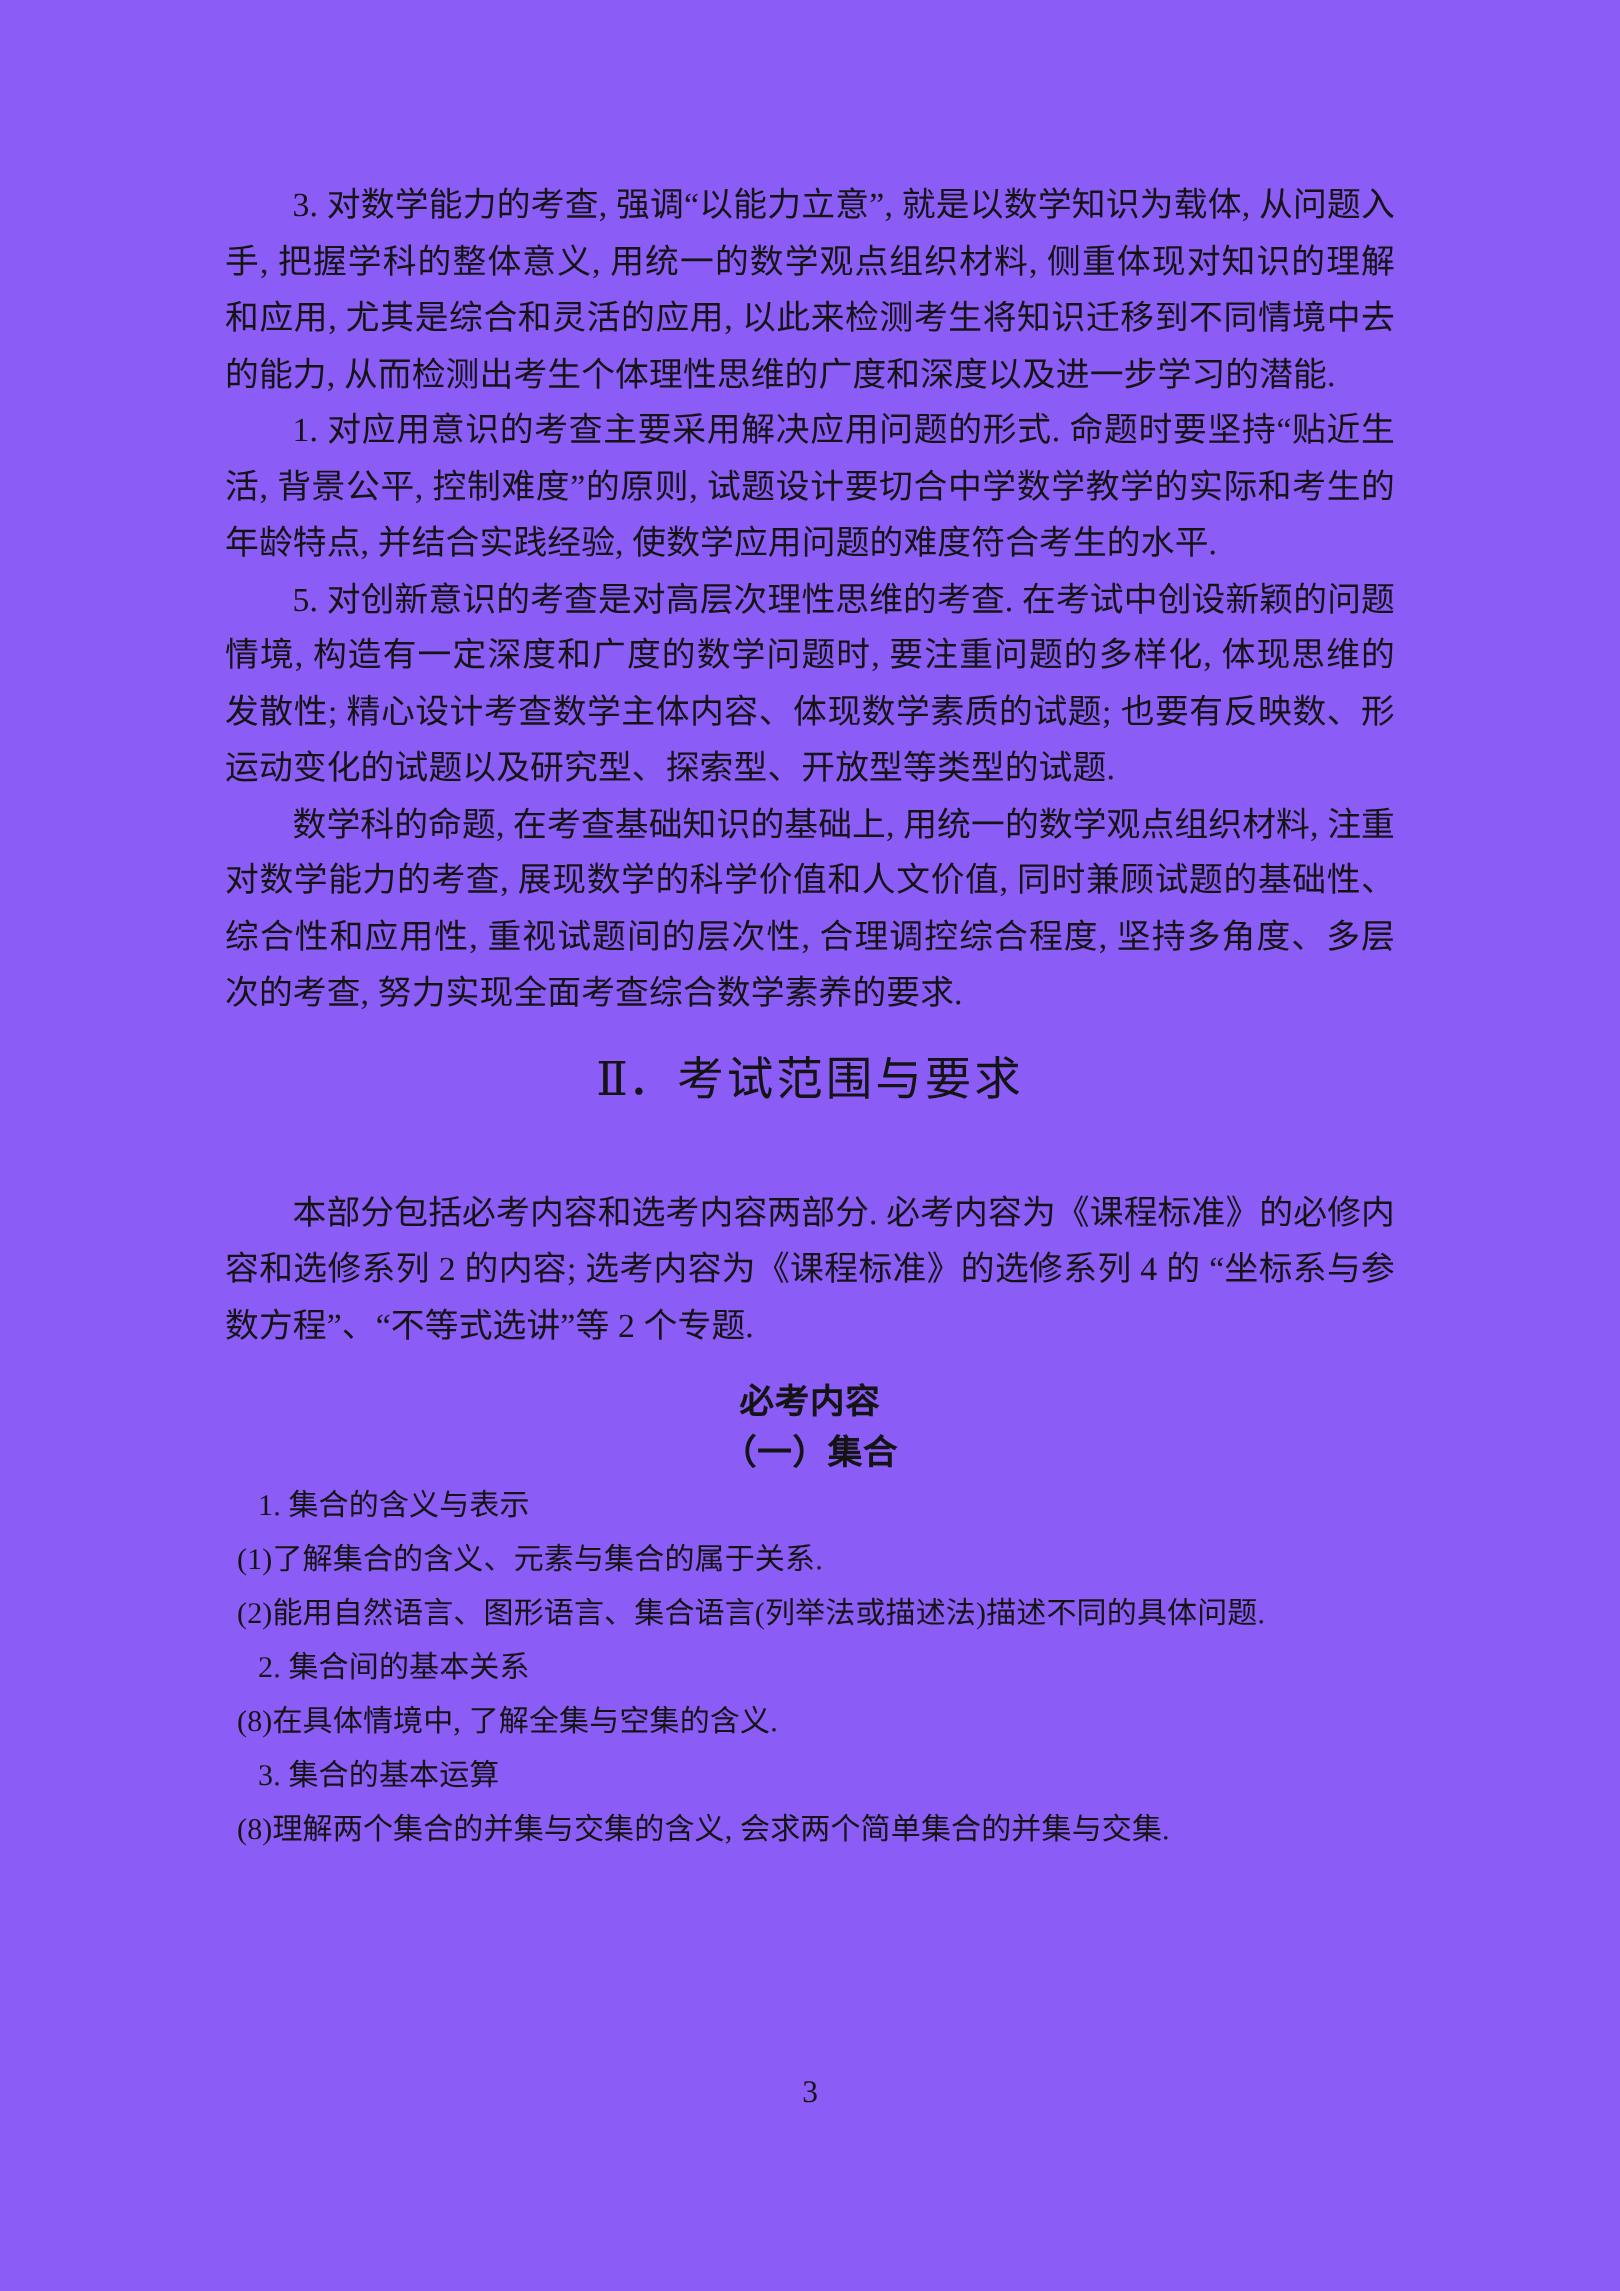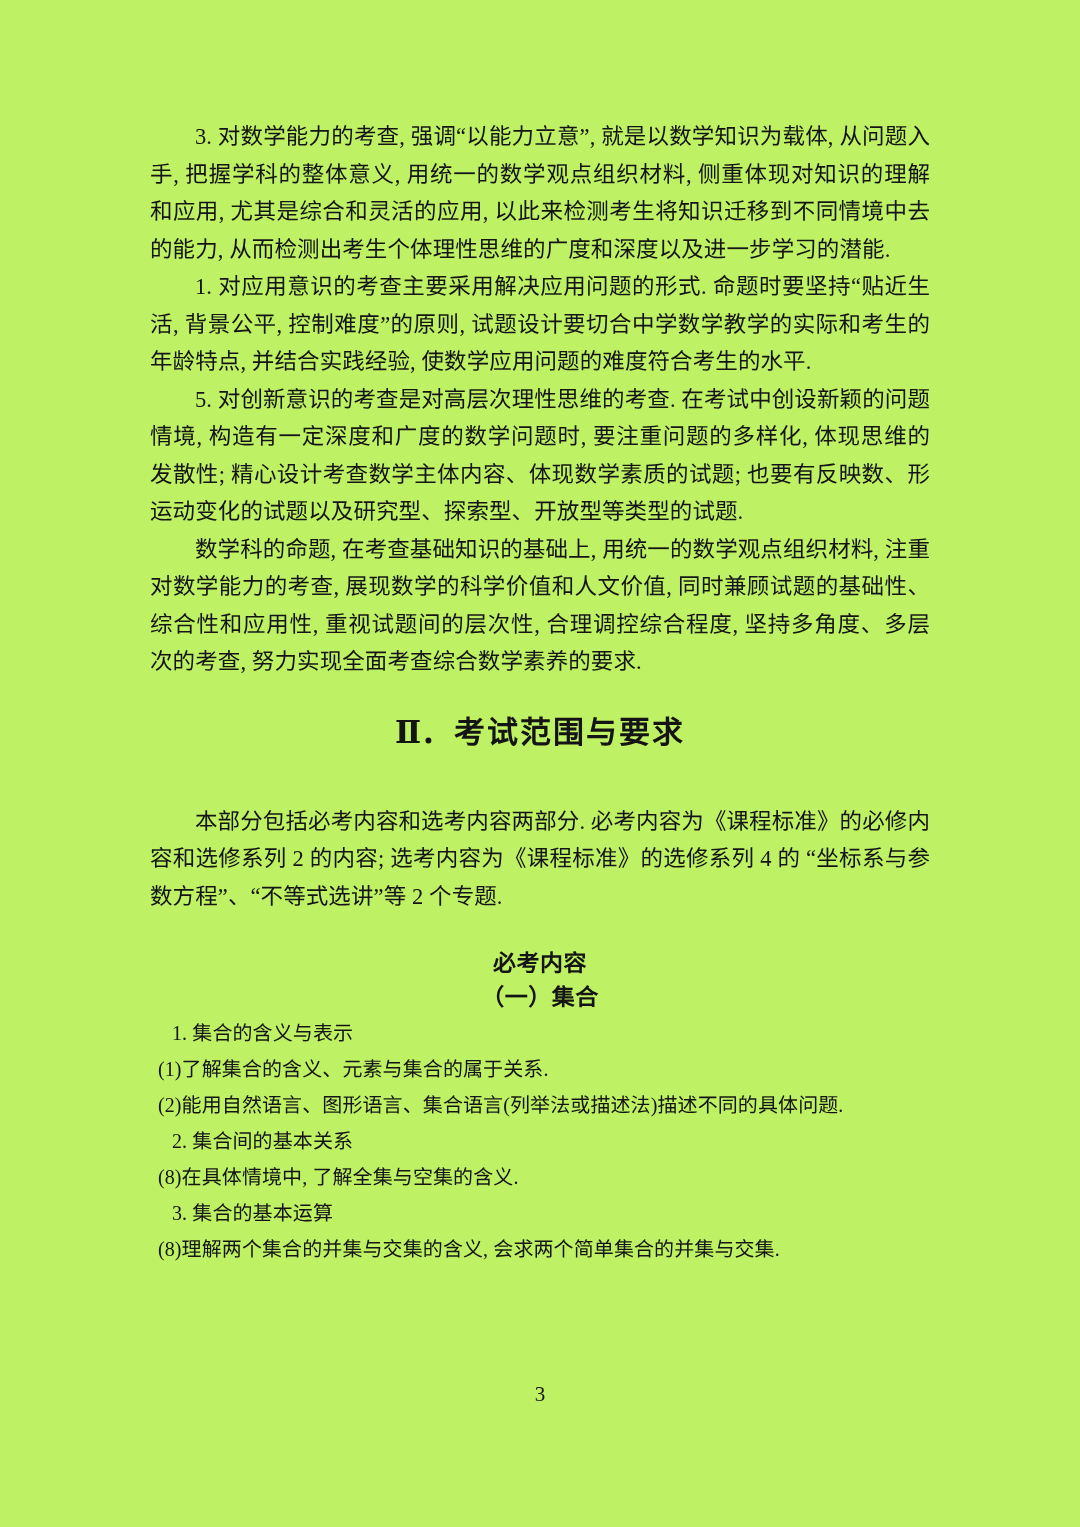--- a/index.html
+++ b/index.html
@@ -13,7 +13,7 @@
     width: 1080px;
     height: 1527px;
     margin: 0 auto;
-    background: #bef264;
+    background: #8b5cf6;
     box-sizing: border-box;
     font-family: "Liberation Serif", "DejaVu Serif", serif;
     color: #141414;

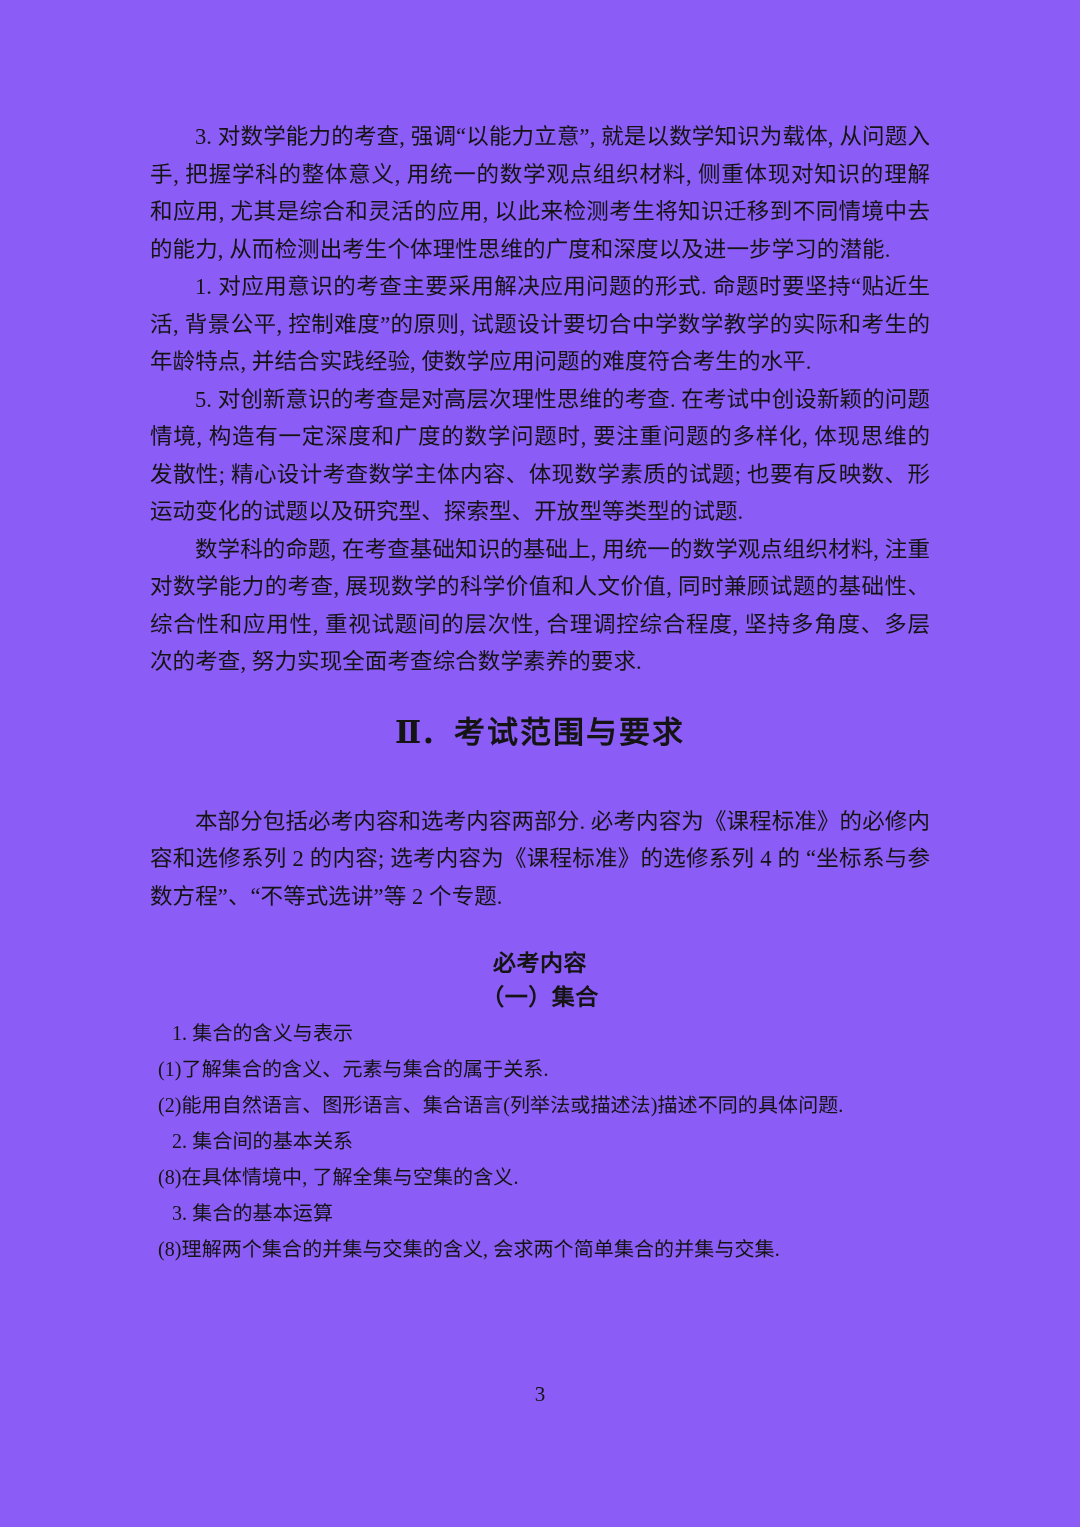--- a/index.html
+++ b/index.html
@@ -39,9 +39,9 @@
   .section-heading {
     font-size: 31px;
     line-height: 44px;
-    font-weight: 700;
+    font-weight: 400;
     text-align: center;
-    margin: 30px 0 0 0;
+    margin: 17px 0 0 0;
     letter-spacing: 2px;
   }
   .section-heading .numeral {

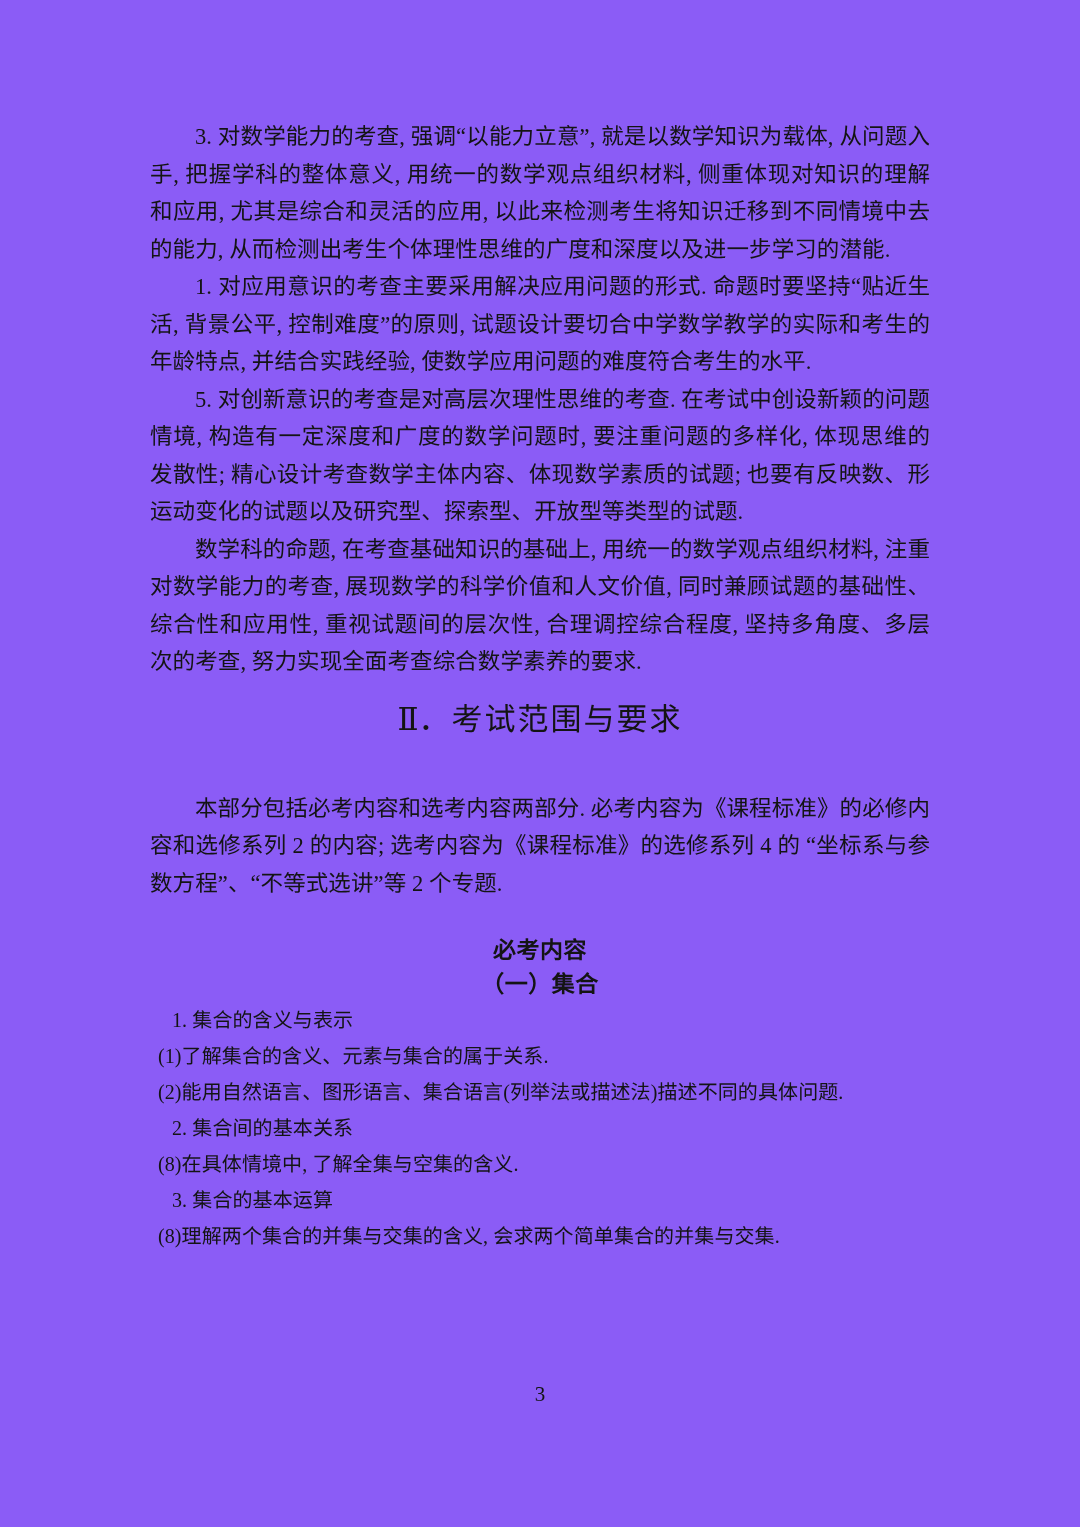--- a/index.html
+++ b/index.html
@@ -61,7 +61,7 @@
     letter-spacing: 0.5px;
   }
   .center-bold.spaced-top {
-    margin-top: 32px;
+    margin-top: 16px;
   }
   
   .item {

